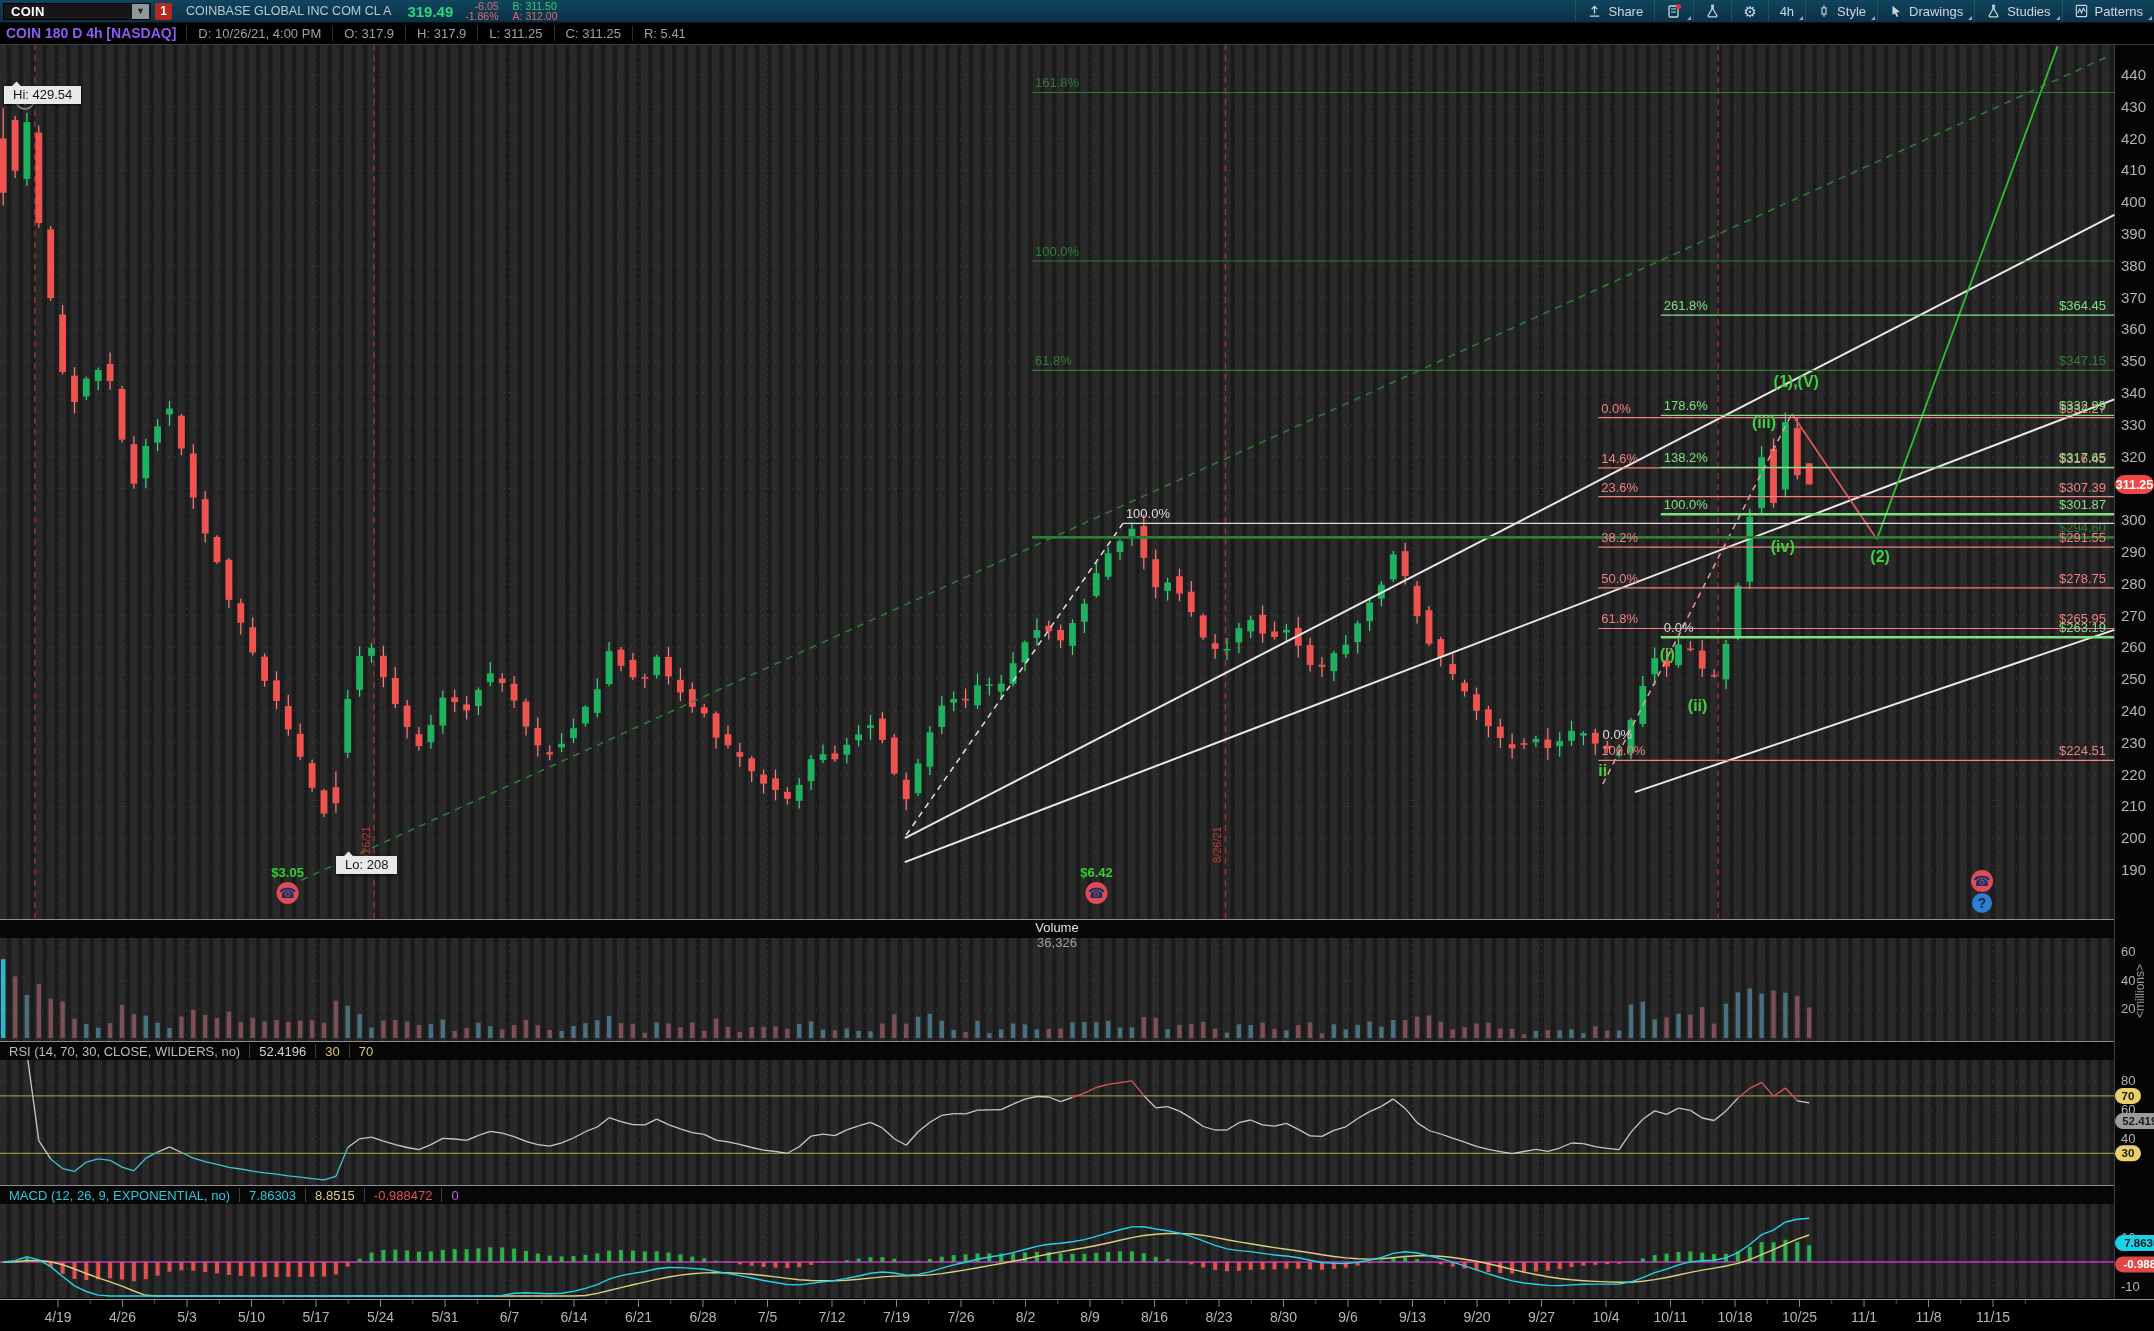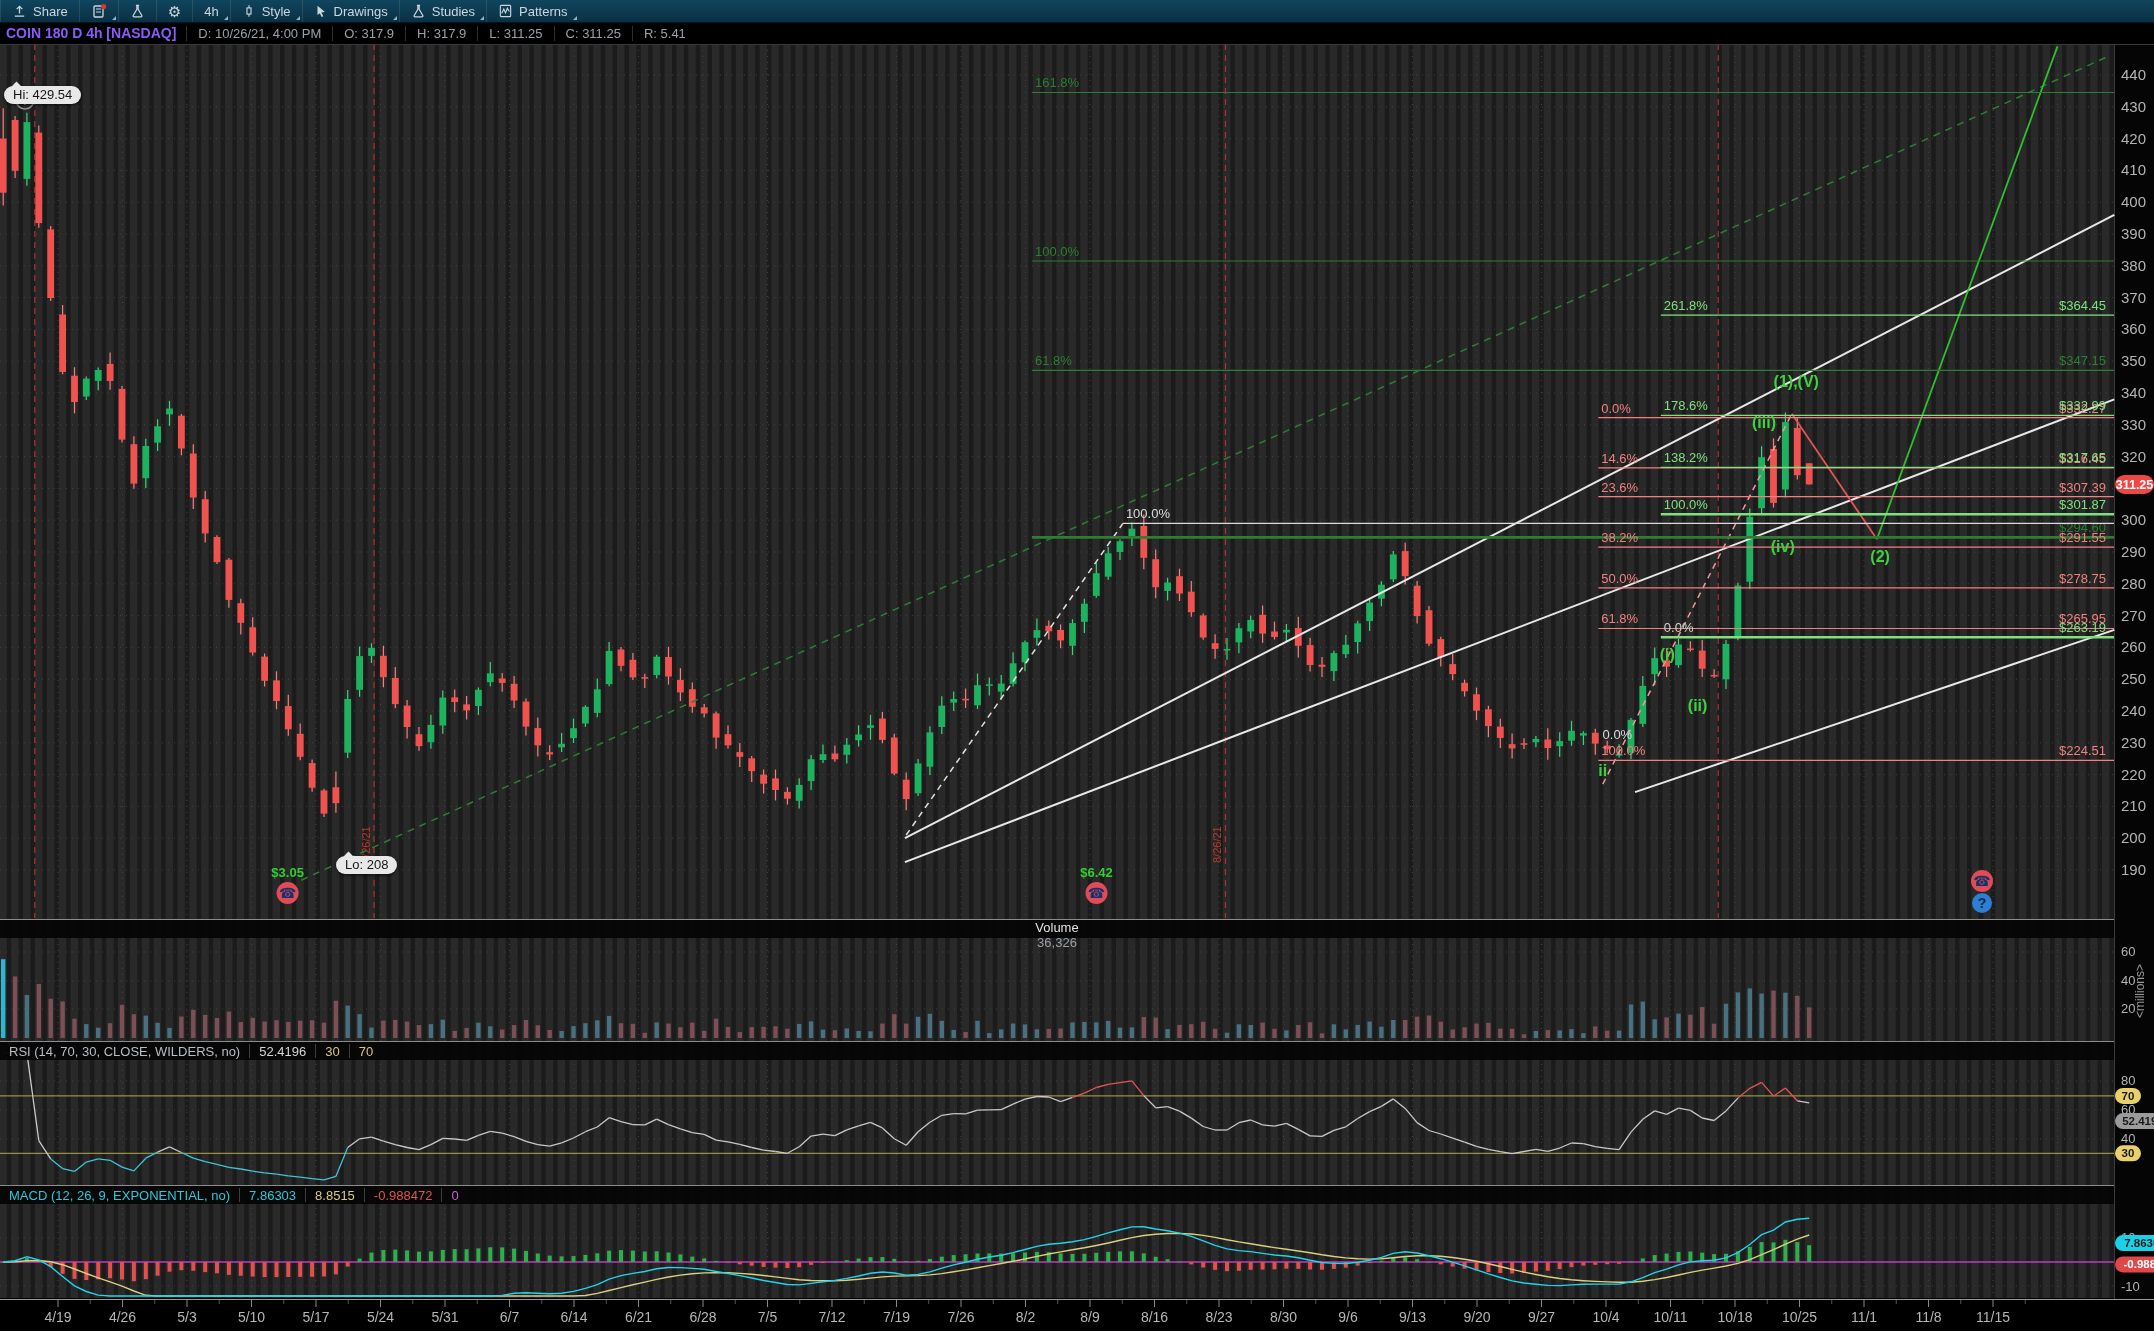--- a/index.html
+++ b/index.html
@@ -59,6 +59,23 @@
 <body>
 
 <div class="topbar">
+  <div class="tb-left">
+    <div class="symbol-box">
+      <span class="sym">COIN</span>
+      <span class="dd">▼</span>
+    </div>
+    <div class="alert-badge">1</div>
+    <span class="cname">COINBASE GLOBAL INC COM CL A</span>
+    <span class="lprice">319.49</span>
+    <div class="chg">
+      <span>-6.05</span>
+      <span>-1.86%</span>
+    </div>
+    <div class="ba">
+      <span class="bid">B: 311.50</span>
+      <span class="ask">A: 312.00</span>
+    </div>
+  </div>
   <div class="tb-right">
     <div class="tb-btn">
       <svg width="15" height="15" viewBox="0 0 16 16">

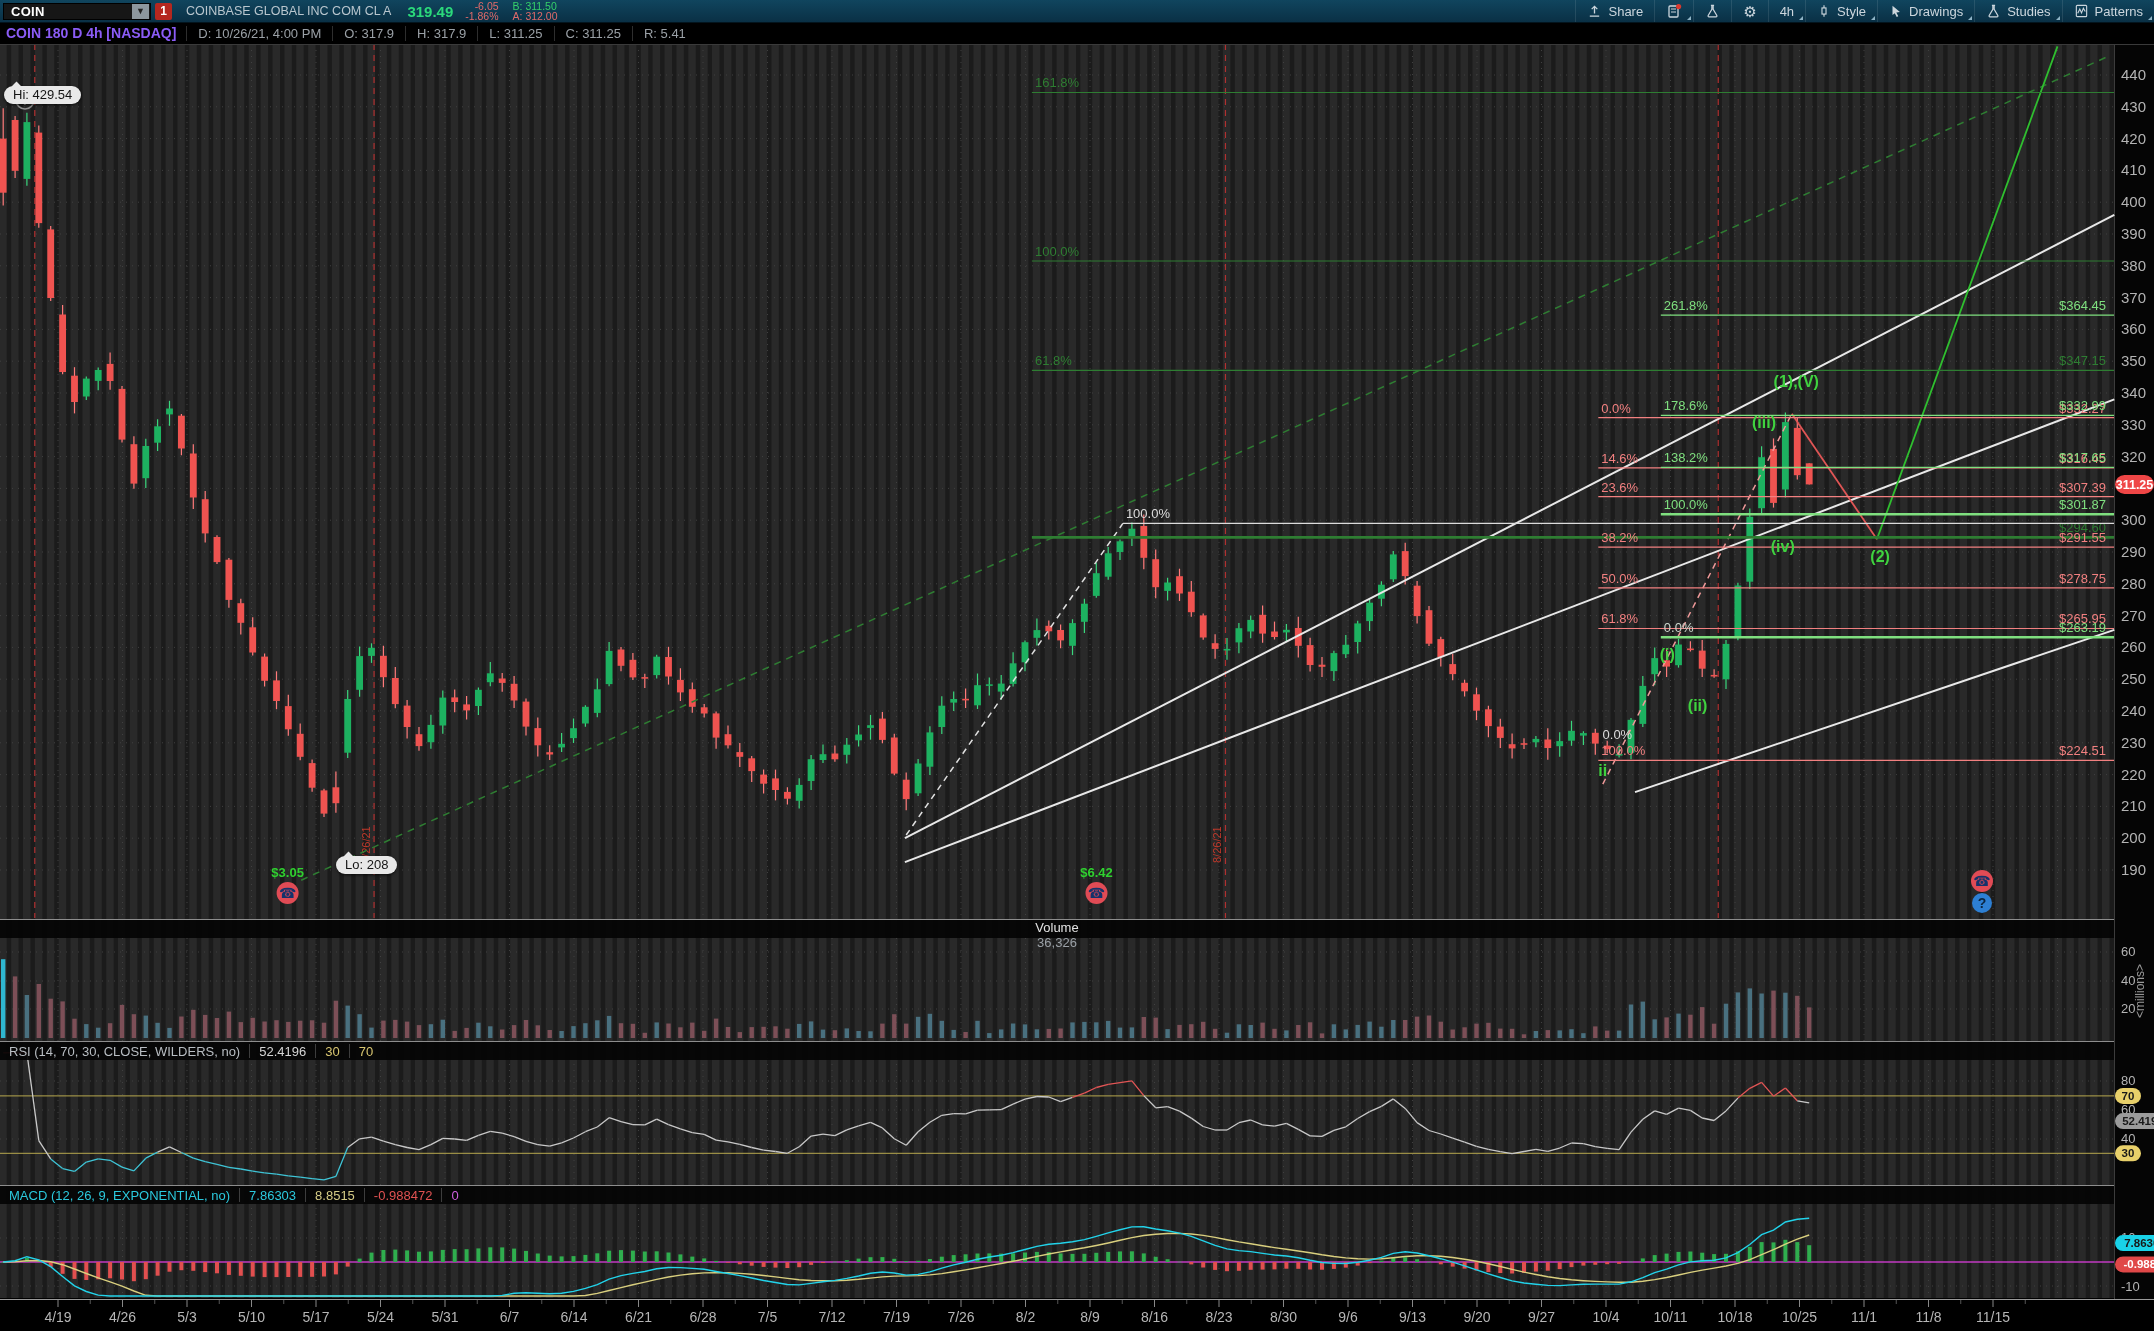--- a/index.html
+++ b/index.html
@@ -48,7 +48,7 @@
 
   
   .mark-bubble{position:absolute;background:#e8e8e8;color:#151515;font-size:13px;z-index:14;
-    padding:1px 9px 2px;border-radius:9px;box-shadow:0 1px 3px rgba(0,0,0,.7);}
+    padding:1px 9px 2px;border-radius:0;box-shadow:0 1px 3px rgba(0,0,0,.7);}
   .mark-bubble::before{content:'';position:absolute;top:-3px;left:9px;width:7px;height:7px;
     background:#e8e8e8;transform:rotate(45deg);}
   .hi-bubble{left:4px;top:86px;} .lo-bubble{left:336px;top:856px;}

